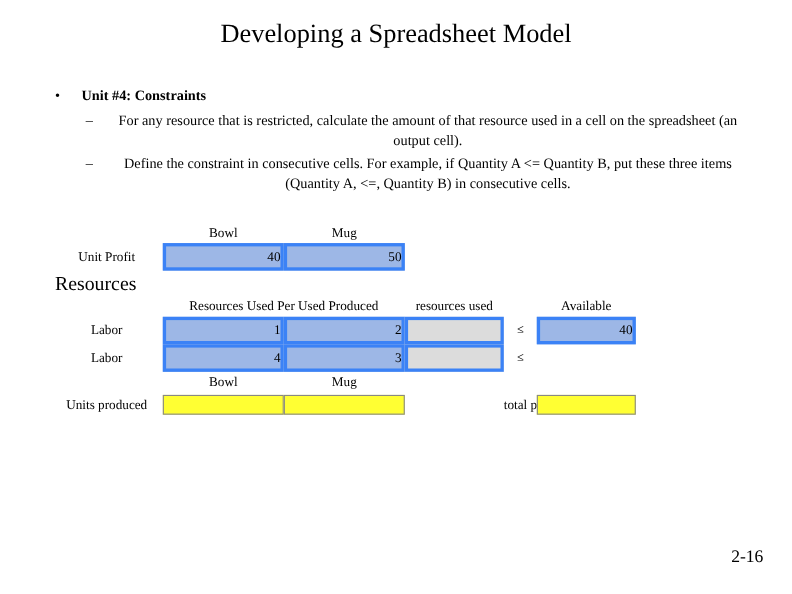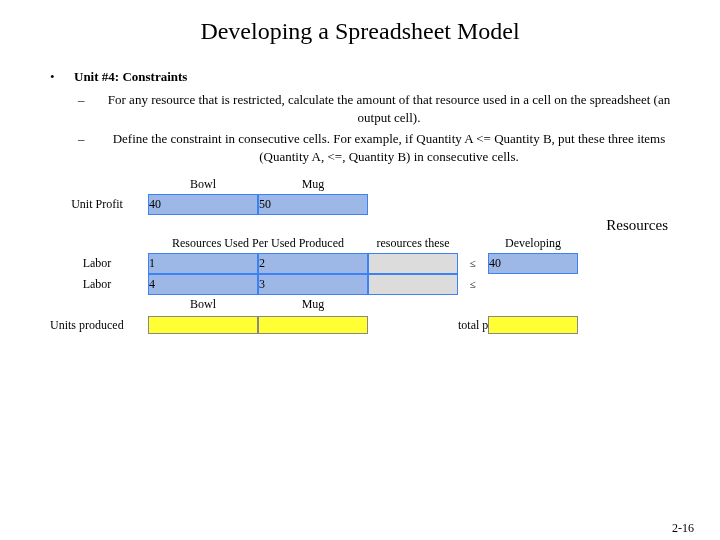--- a/index.html
+++ b/index.html
@@ -17,7 +17,7 @@
     text-align: center;
     font-size: 24px;
     margin-top: 18px;
-    margin-bottom: 24px;
+    margin-bottom: 34px;
     font-weight: normal;
   }
   .content {

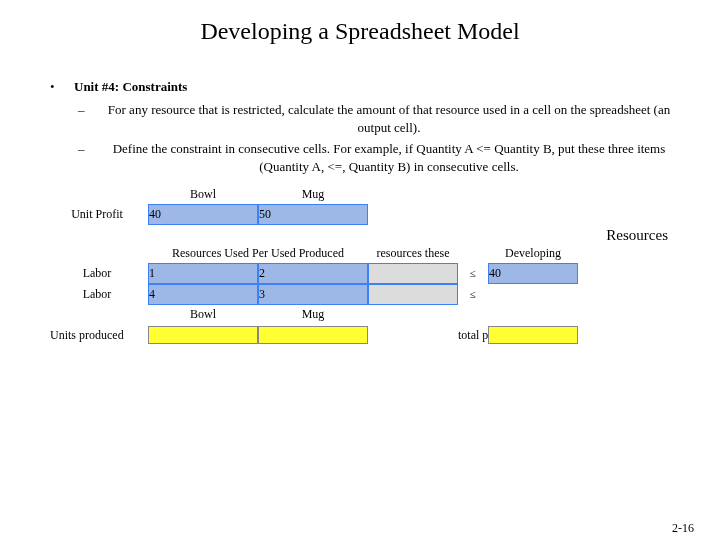--- a/index.html
+++ b/index.html
@@ -32,7 +32,7 @@
   .dash { width: 20px; }
   .sub-text { flex: 1; text-align: center; }
   .company { margin-top: 36px; font-size: 12px; }
-  .sheet { margin-top: 10px; font-size: 12px; }
+  .sheet { margin-top: 27px; font-size: 12px; }
   .grid {
     display: grid;
     grid-template-columns: 98px 110px 110px 90px 30px 90px;

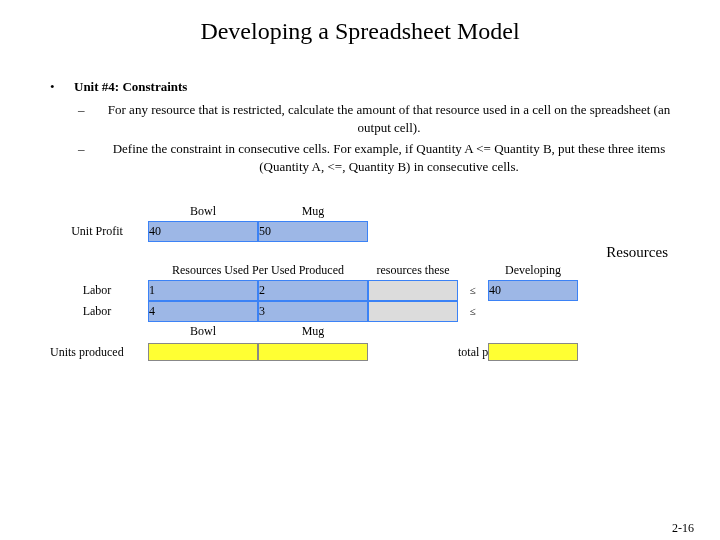--- a/index.html
+++ b/index.html
@@ -40,7 +40,7 @@
   }
   .lbl { text-align: center; padding-right: 4px; }
   .hdr-cell { text-align: center; padding: 2px 0; }
-  .val-cell { text-align: left; padding: 2px 0; border: 1px solid #3b82f6; }
+  .val-cell { text-align: right; padding: 2px 0; border: 3px solid #3b82f6; }
   .b-blue { background: #9db7e6; }
   .b-grey { background: #dcdcdc; }
   .resources-tag { text-align: right; font-size: 15px; margin-top: 2px; padding-right: 12px; }

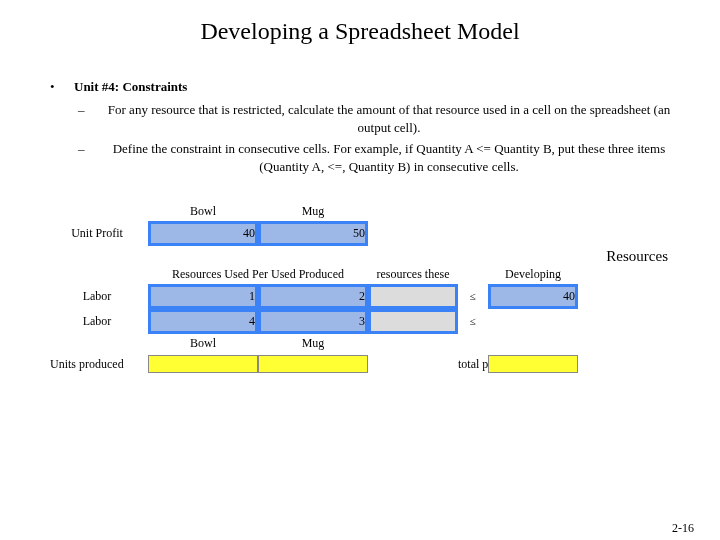--- a/index.html
+++ b/index.html
@@ -43,7 +43,7 @@
   .val-cell { text-align: right; padding: 2px 0; border: 3px solid #3b82f6; }
   .b-blue { background: #9db7e6; }
   .b-grey { background: #dcdcdc; }
-  .resources-tag { text-align: right; font-size: 15px; margin-top: 2px; padding-right: 12px; }
+  .resources-tag { text-align: left; font-size: 18px; margin-top: 2px; padding-right: 12px; }
   .le-col { display:flex; flex-direction:column; align-items:center; justify-content:center; font-size:11px; line-height:1; }
   .le-sym { display:inline-block; transform: scaleX(-1); }
   .units-row {

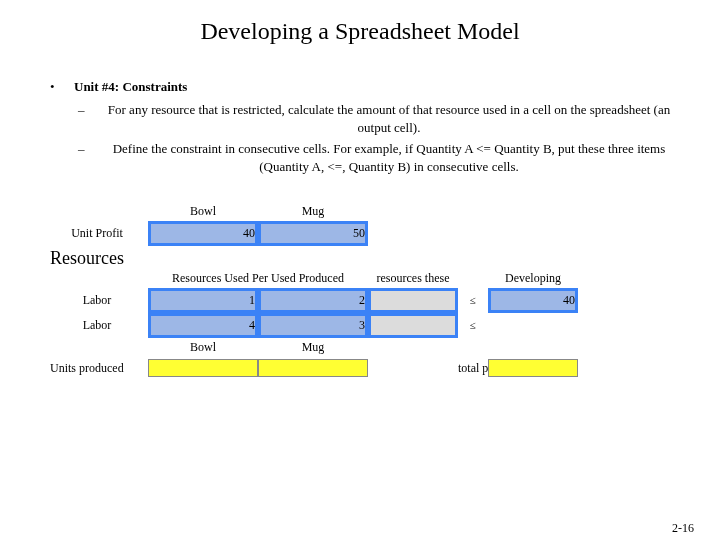--- a/index.html
+++ b/index.html
@@ -109,7 +109,7 @@
     <div class="grid">
       <div></div>
       <div class="hdr-cell" style="grid-column: span 2;">Resources Used Per Used Produced</div>
-      <div class="hdr-cell">resources these</div>
+      <div class="hdr-cell">resources used</div>
       <div></div>
       <div class="hdr-cell">Developing</div>
     </div>

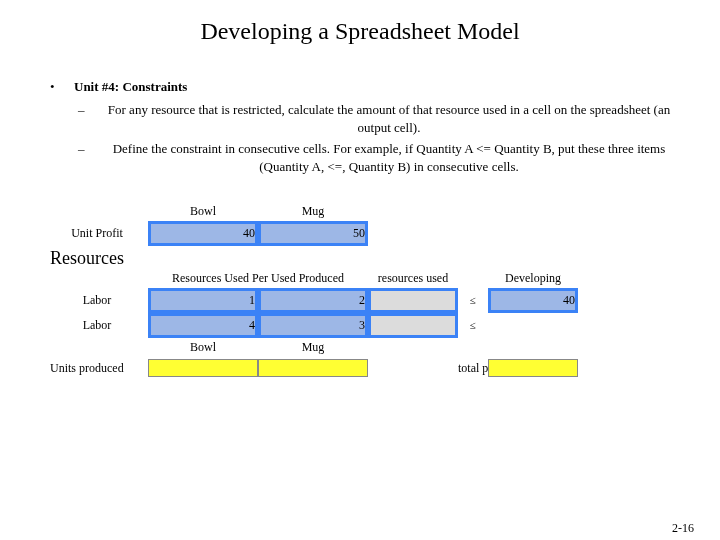--- a/index.html
+++ b/index.html
@@ -111,7 +111,7 @@
       <div class="hdr-cell" style="grid-column: span 2;">Resources Used Per Used Produced</div>
       <div class="hdr-cell">resources used</div>
       <div></div>
-      <div class="hdr-cell">Developing</div>
+      <div class="hdr-cell">Available</div>
     </div>
 
     <div class="grid">

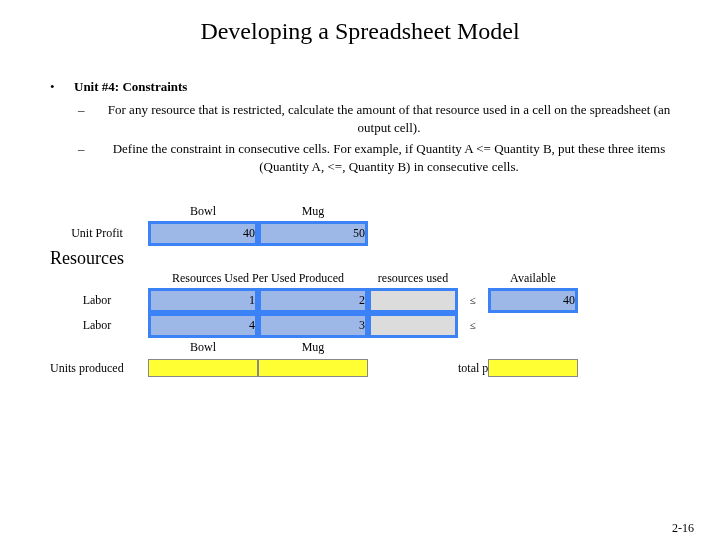--- a/index.html
+++ b/index.html
@@ -52,7 +52,7 @@
     align-items: center;
     margin-top: 2px;
   }
-  .units-lbl { text-align: left; padding-right: 4px; line-height: 1.1; }
+  .units-lbl { text-align: center; padding-right: 4px; line-height: 1.1; }
   .yellow-cell { background:#ffff33; height:18px; border:1px solid #888; }
   .tp-lbl { text-align:right; padding-right:6px; }
   .page-num {

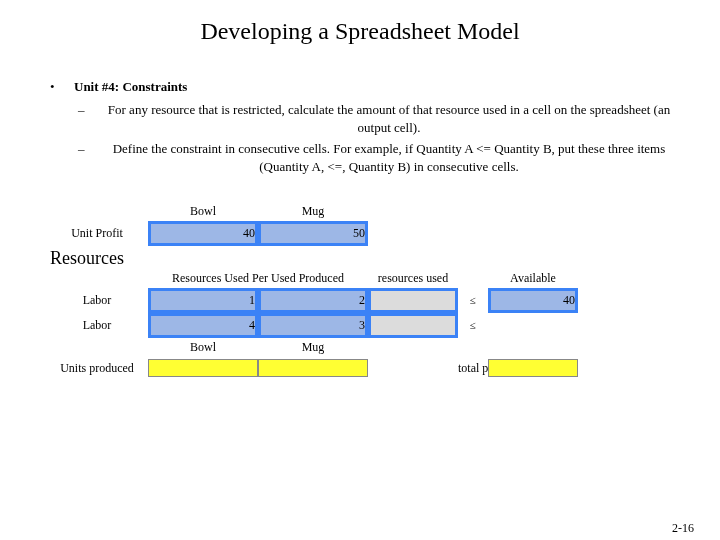--- a/index.html
+++ b/index.html
@@ -57,9 +57,9 @@
   .tp-lbl { text-align:right; padding-right:6px; }
   .page-num {
     position: absolute;
-    bottom: 4px;
+    bottom: 24px;
     right: 26px;
-    font-size: 12px;
+    font-size: 16px;
   }
 </style>
 </head>

